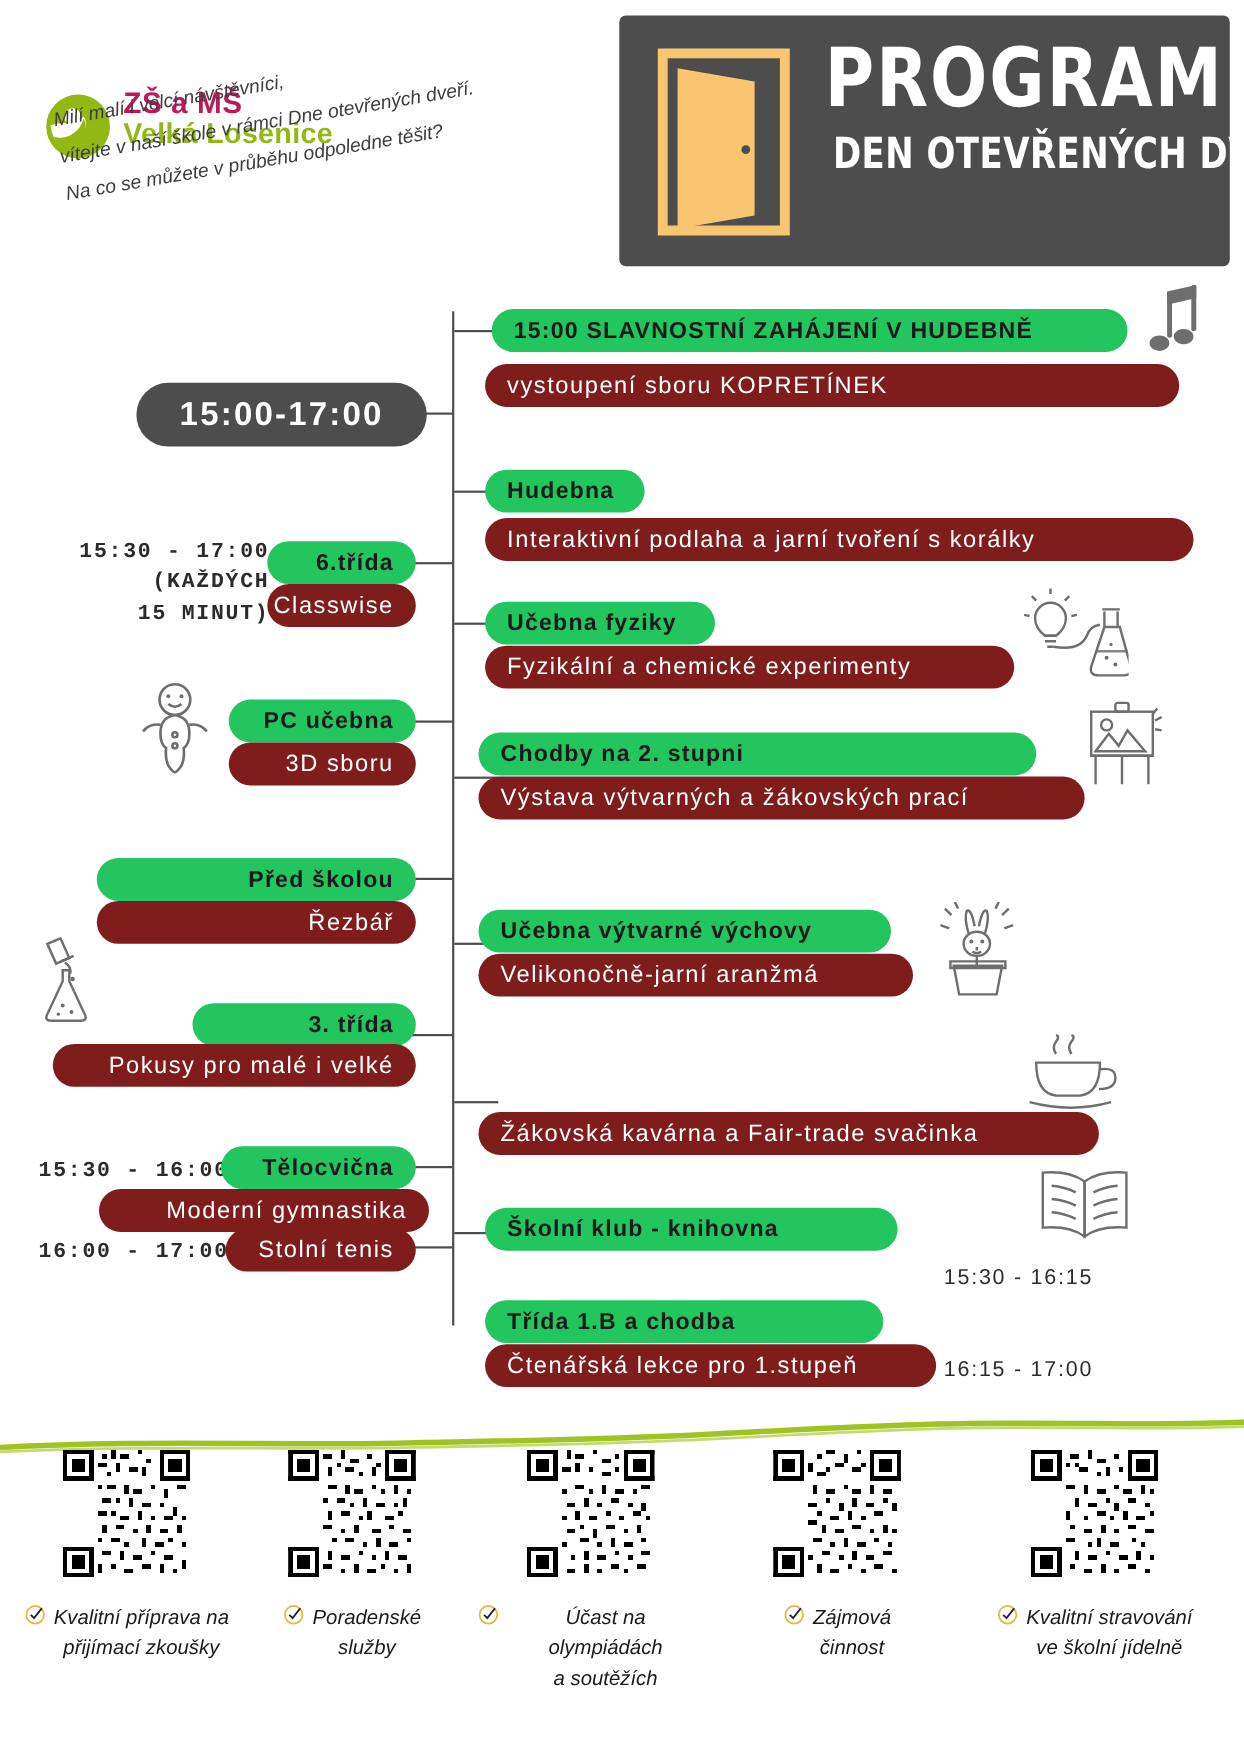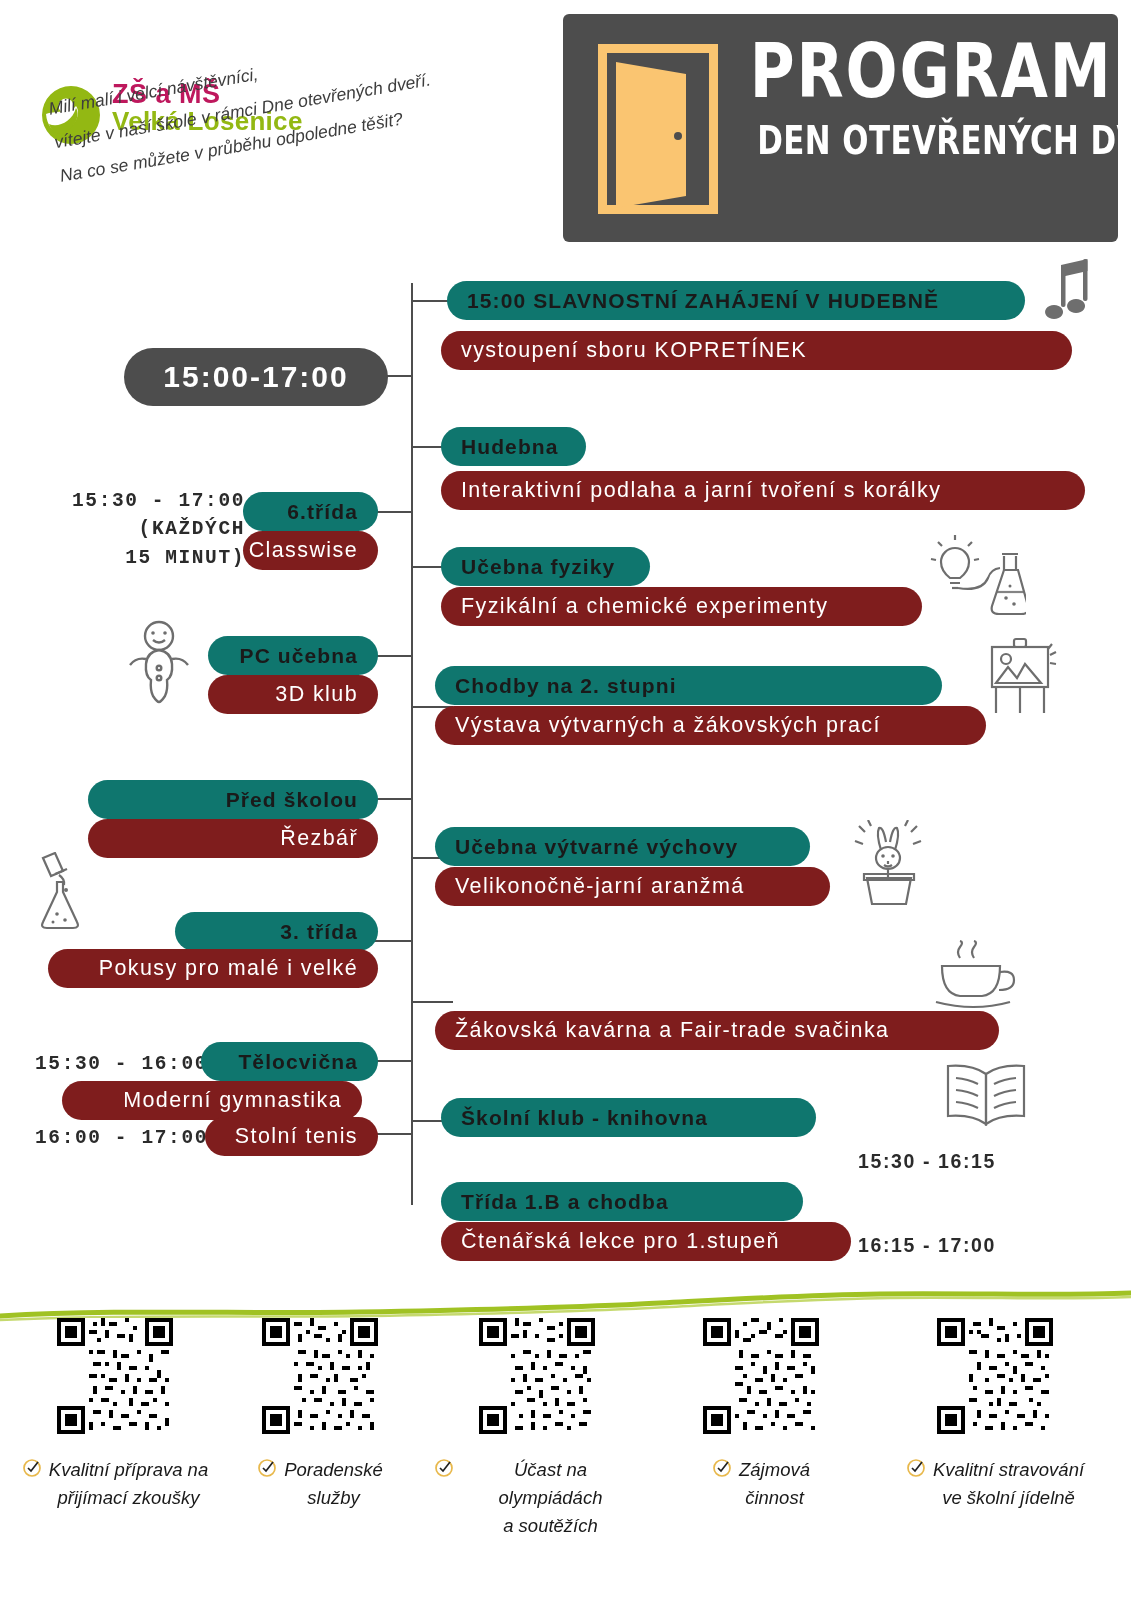--- a/index.html
+++ b/index.html
@@ -58,7 +58,7 @@
     position:absolute;border-radius:22px;display:flex;align-items:center;
     height:39px;box-sizing:border-box;
   }
-  .pill.orange{background:#0f766e;color:#1a1a1a;font-weight:bold;}
+  .pill.orange{background:#22c55e;color:#1a1a1a;font-weight:bold;}
   .pill.green{background:#7f1d1d;color:#ffffff;}
   .pill span{display:block;white-space:nowrap;}
   .pill.orange span{font-size:21px;letter-spacing:1.1px;}

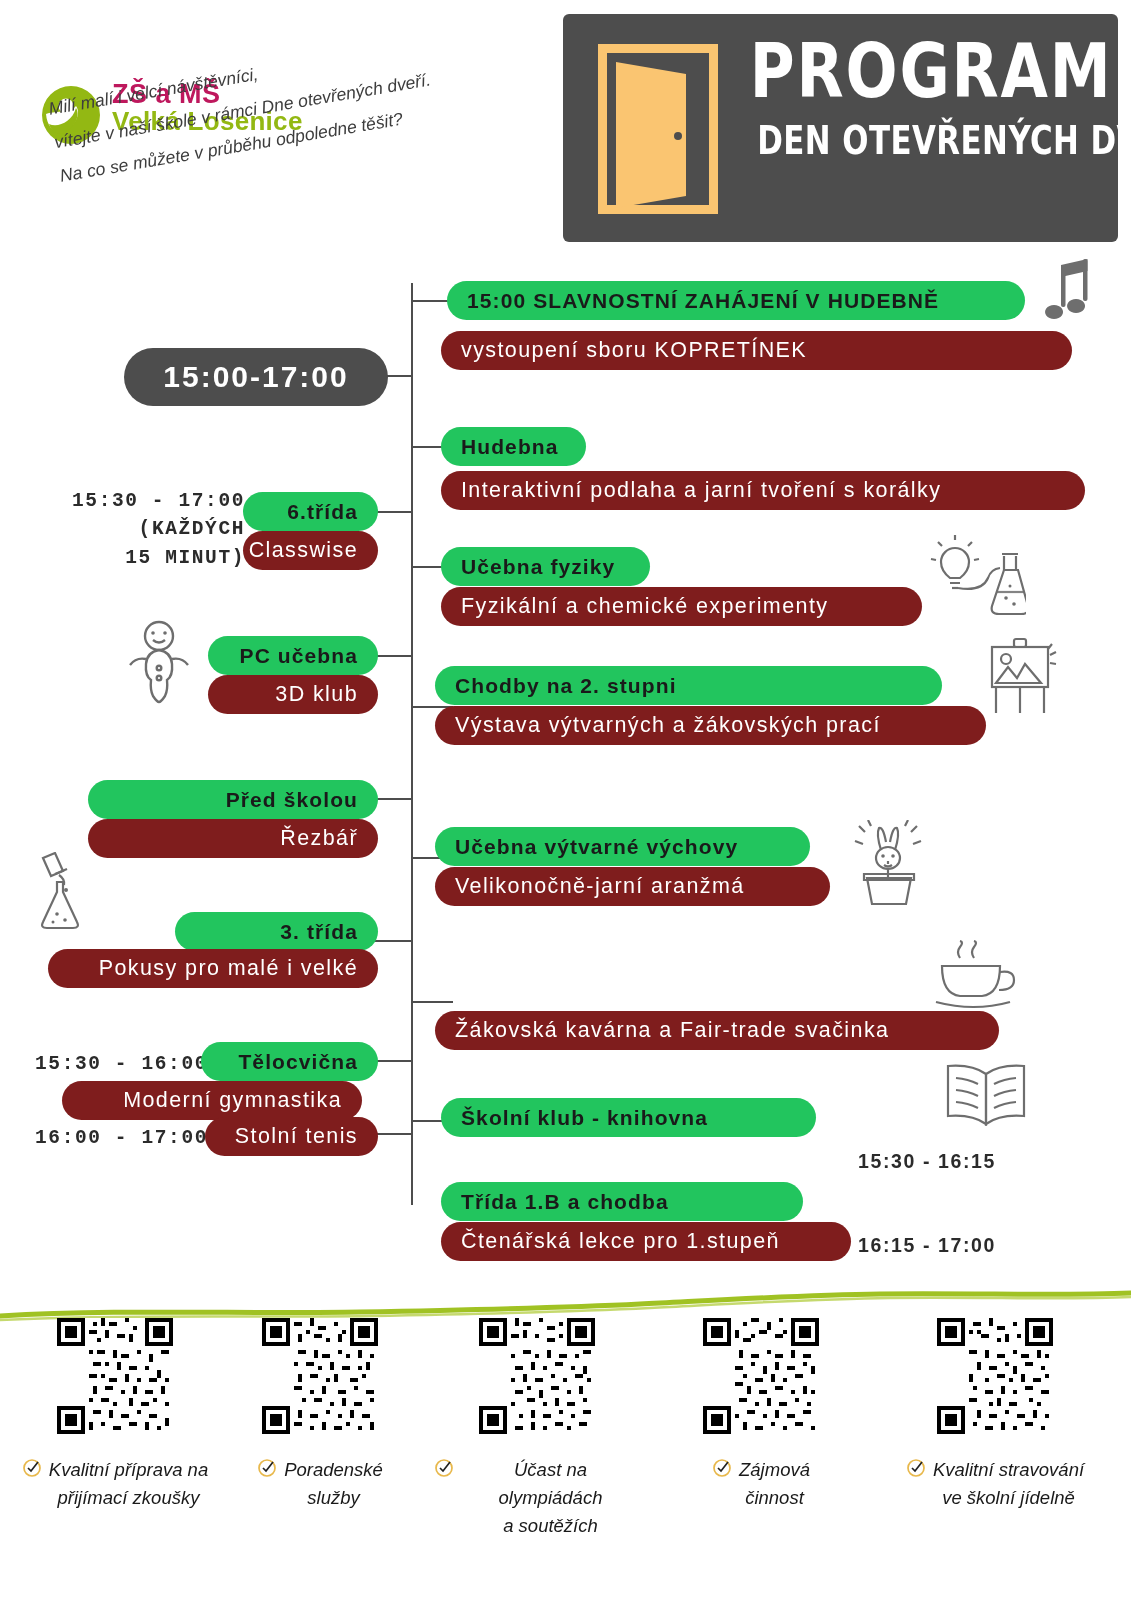--- a/index.html
+++ b/index.html
@@ -227,7 +227,7 @@
     <span>PC učebna</span>
   </div>
   <div class="pill green pad-r" style="left:208px;top:675px;width:170px;">
-    <span>3D klub</span>
+    <span>3D sboru</span>
   </div>
 
   <div class="pill orange pad-r" style="left:88px;top:780px;width:290px;">

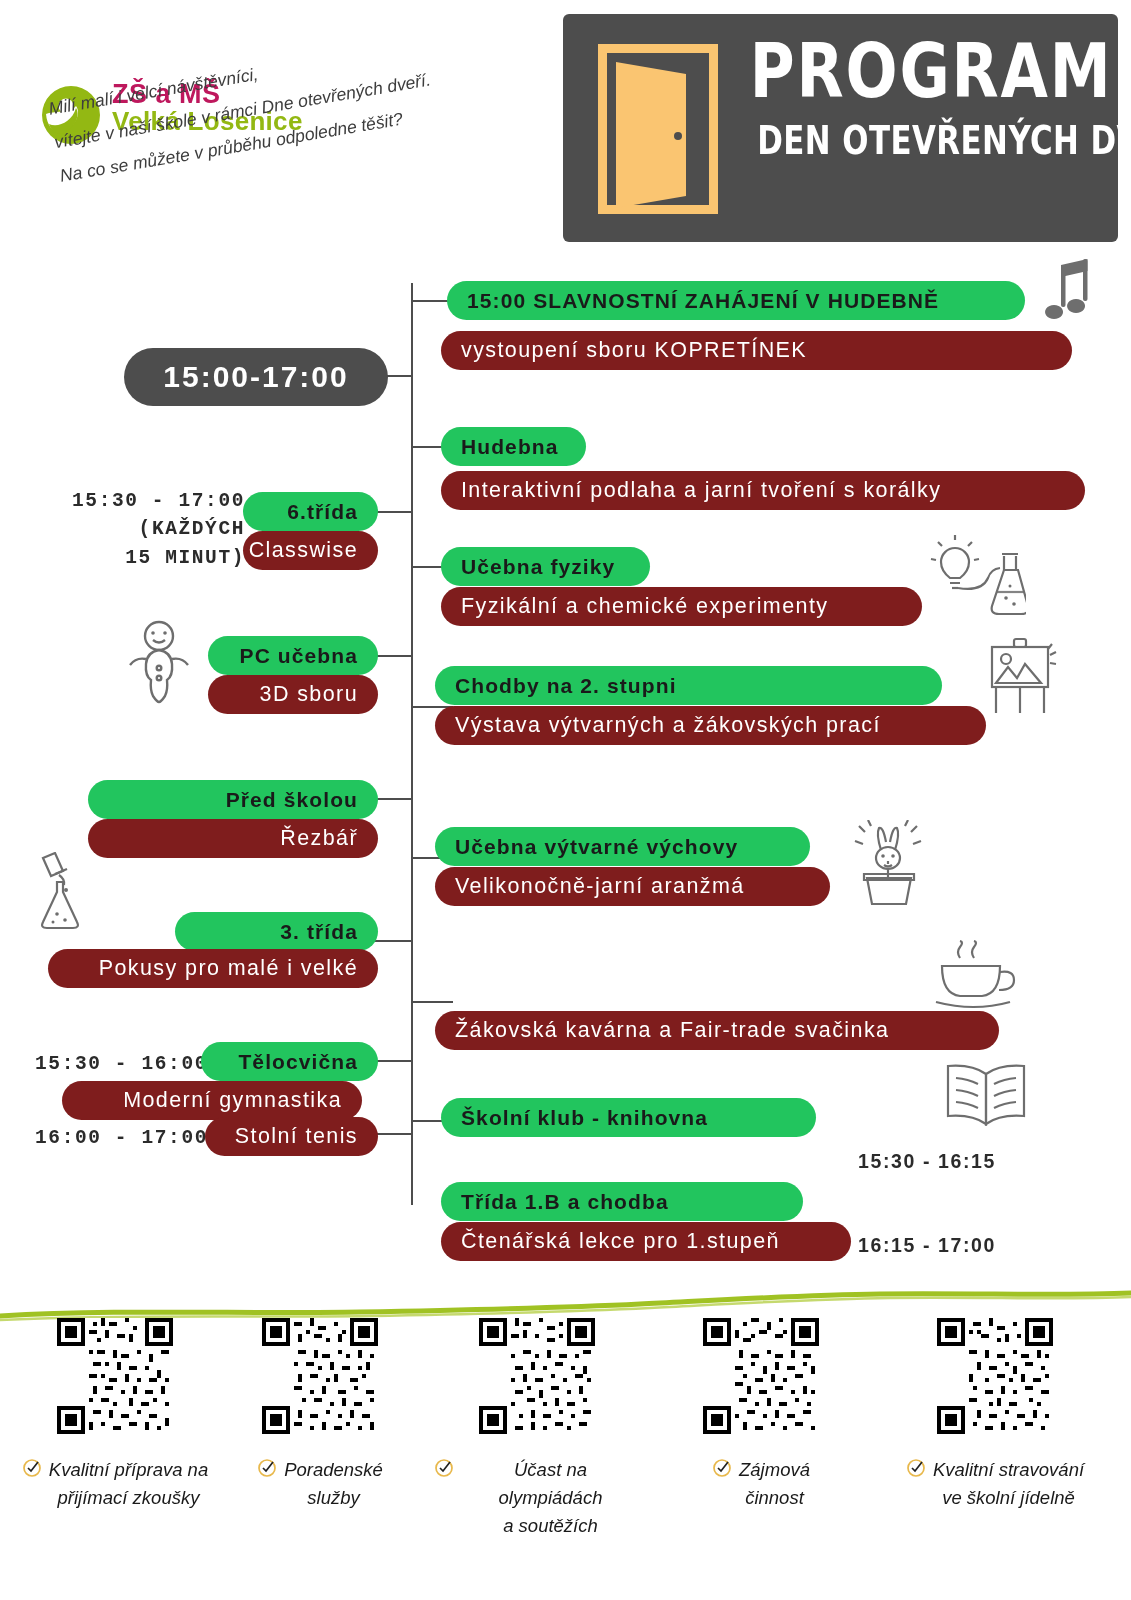--- a/index.html
+++ b/index.html
@@ -248,7 +248,7 @@
   <div class="pill orange pad-r" style="left:201px;top:1042px;width:177px;">
     <span>Tělocvična</span>
   </div>
-  <div class="pill green pad-r" style="left:62px;top:1081px;width:300px;justify-content:flex-end;">
+  <div class="pill green pad-r" style="left:90px;top:1081px;width:300px;justify-content:flex-end;">
     <span>Moderní gymnastika</span>
   </div>
 

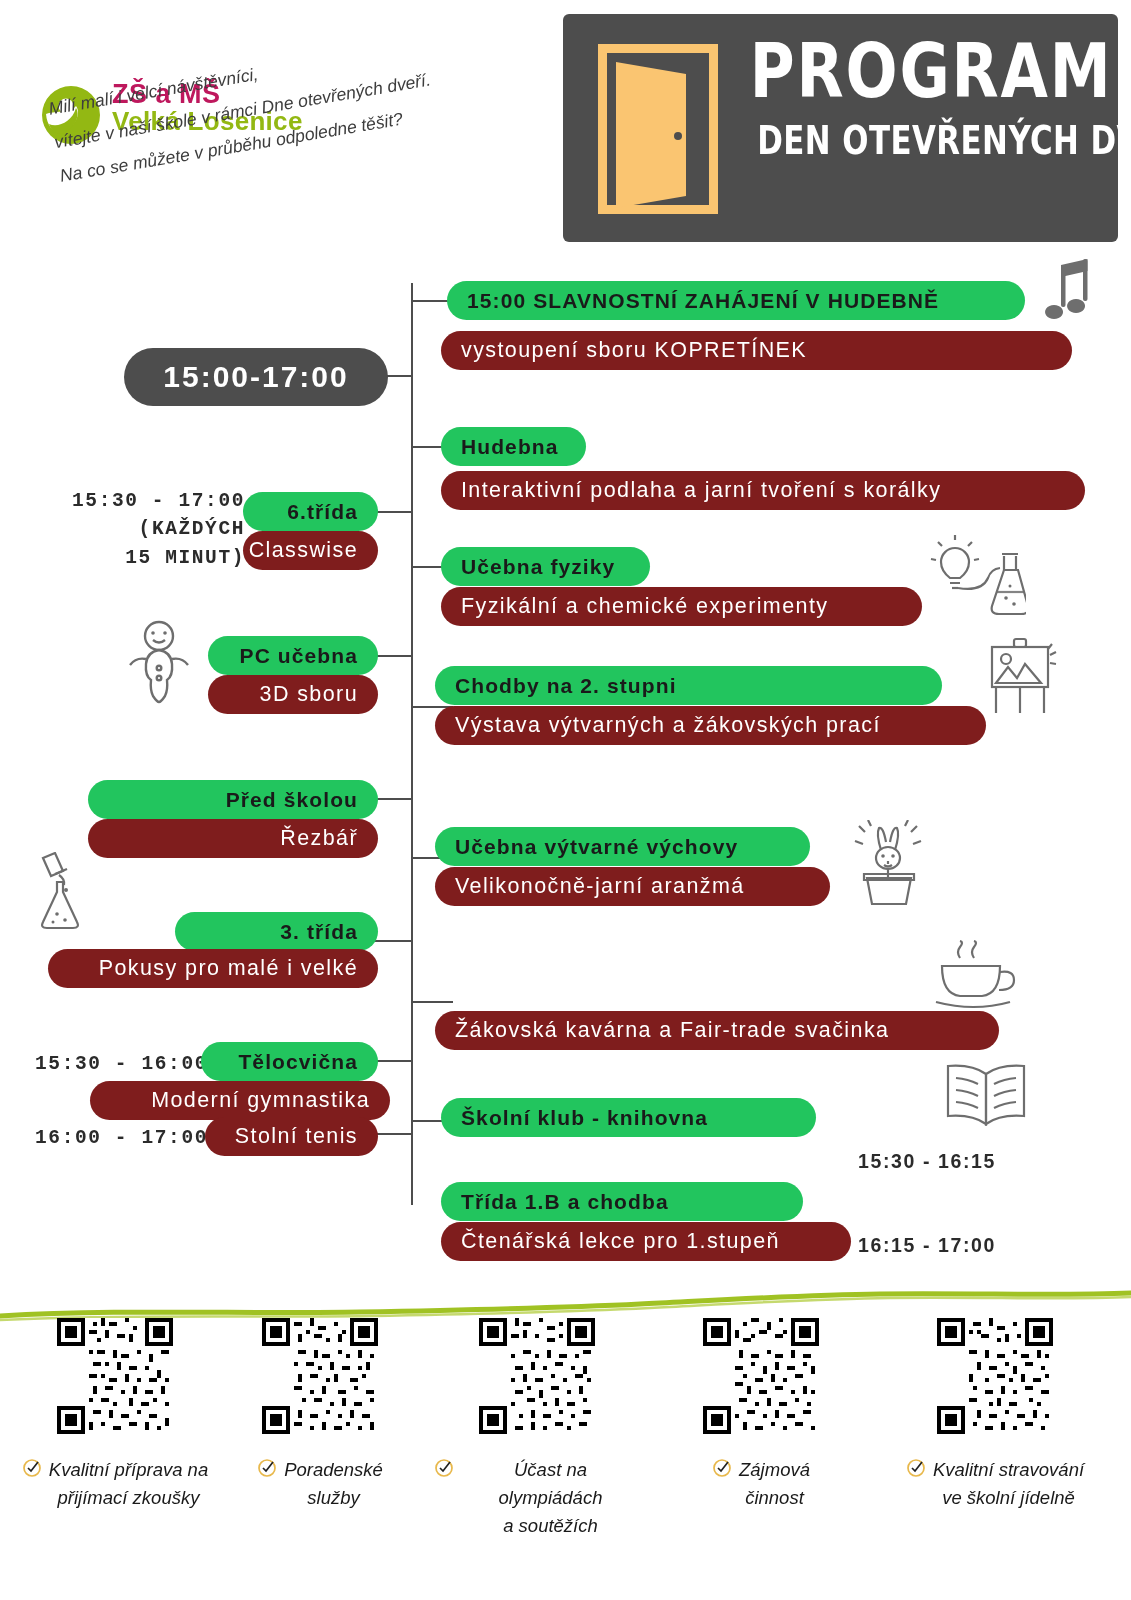--- a/index.html
+++ b/index.html
@@ -80,7 +80,7 @@
   }
   
   .time-text-right{
-    position:absolute;color:#2b2b2b;font-size:19.5px;font-weight:bold;letter-spacing:1.6px;
+    position:absolute;color:#2b2b2b;font-size:19.5px;font-weight:normal;letter-spacing:1.6px;
   }
 
   

